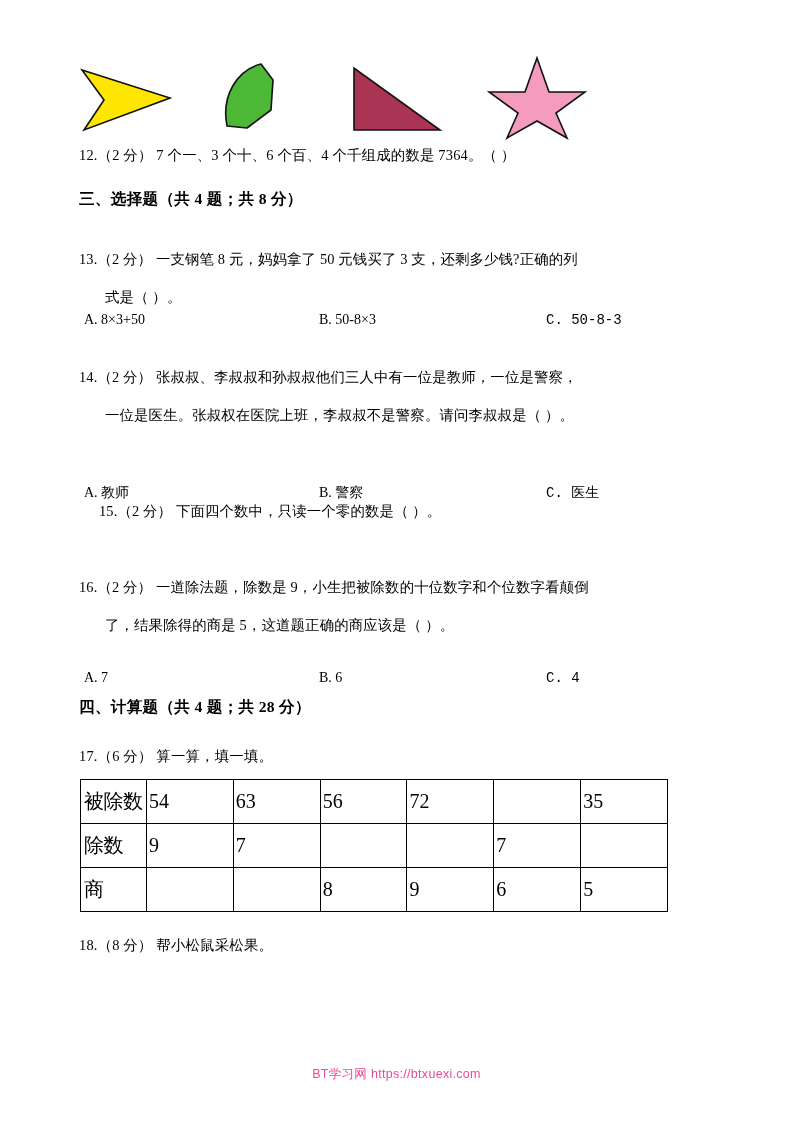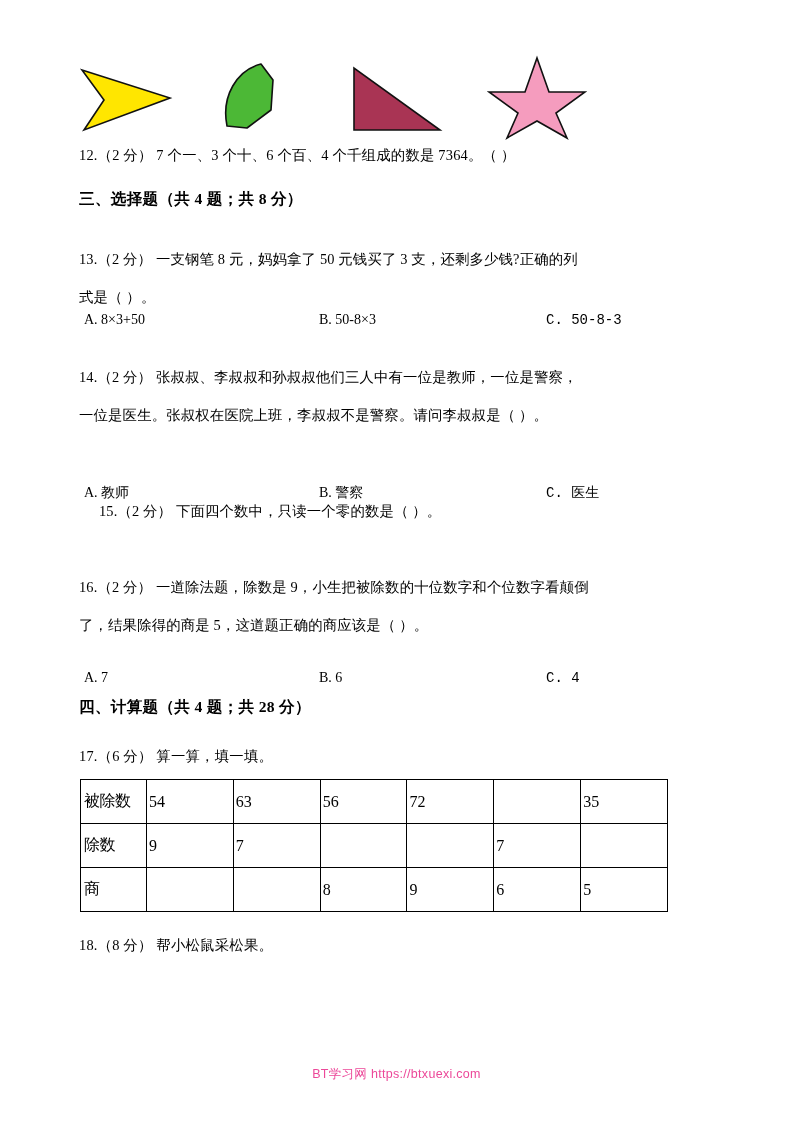--- a/index.html
+++ b/index.html
@@ -53,7 +53,7 @@
     letter-spacing: 0.15px;
   }
   .qbody .ind { display: block; }
-  .qbody .ind2 { display: block; }
+  .qbody .ind2 { display: block; margin-left: 26px; }
 
   .section-head {
     position: absolute;

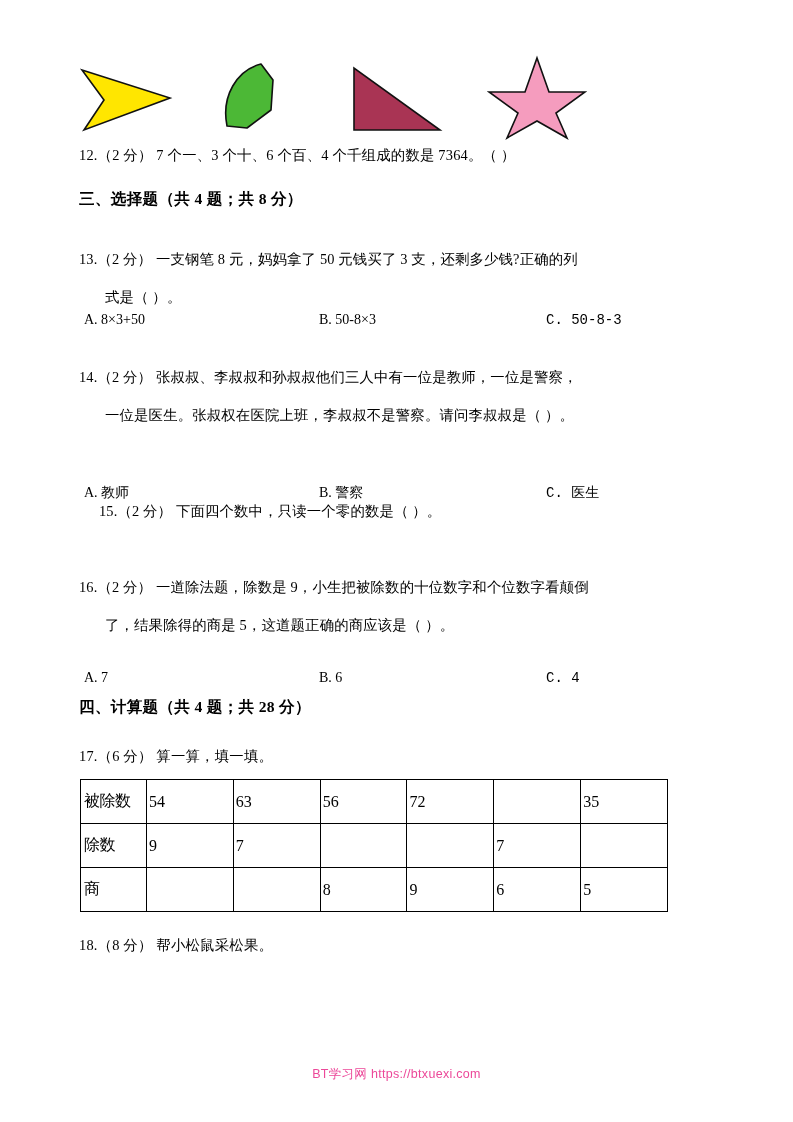--- a/index.html
+++ b/index.html
@@ -88,7 +88,7 @@
     width: 588px;
     border-collapse: collapse;
     table-layout: fixed;
-    font-size: 16px;
+    font-size: 20px;
     padding-left: 48px;
   }
   .calc-table td {

